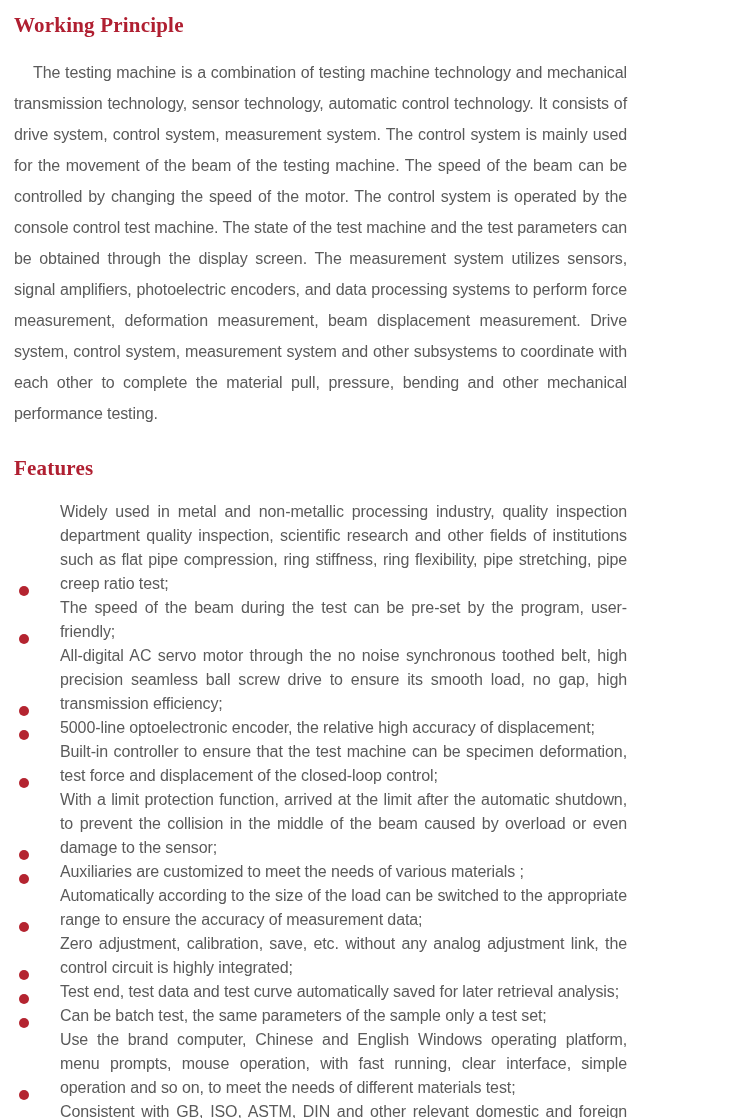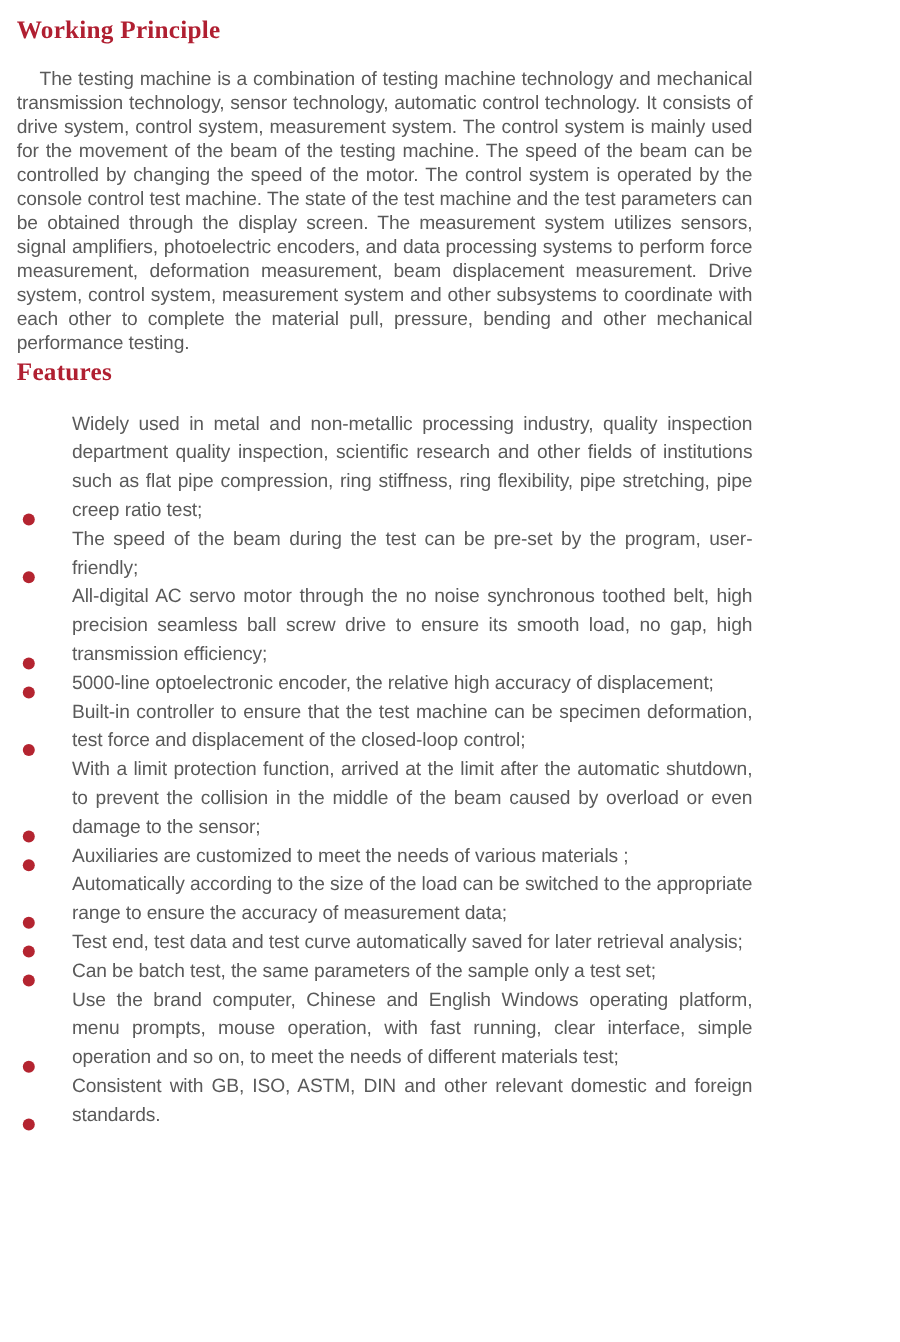--- a/index.html
+++ b/index.html
@@ -36,7 +36,7 @@
   }
   .para {
     font-size: 16px;
-    line-height: 20px;
+    line-height: 31px;
     color: var(--body-text);
     text-align: justify;
     text-indent: 19px;

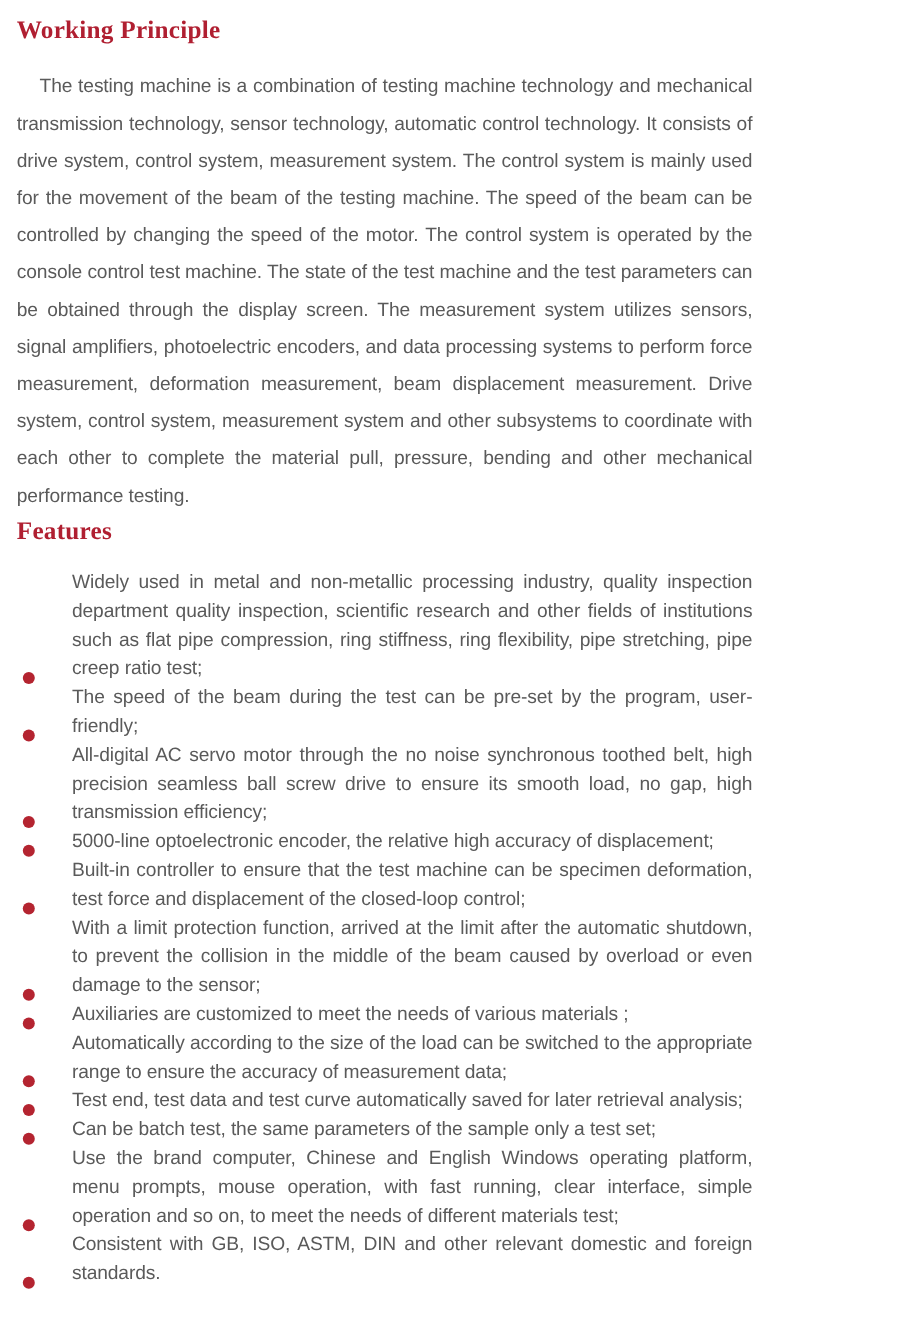--- a/index.html
+++ b/index.html
@@ -32,6 +32,7 @@
     letter-spacing: 0.2px;
   }
   .heading.features-heading {
+    margin-top: 26px;
     margin-bottom: 19px;
   }
   .para {

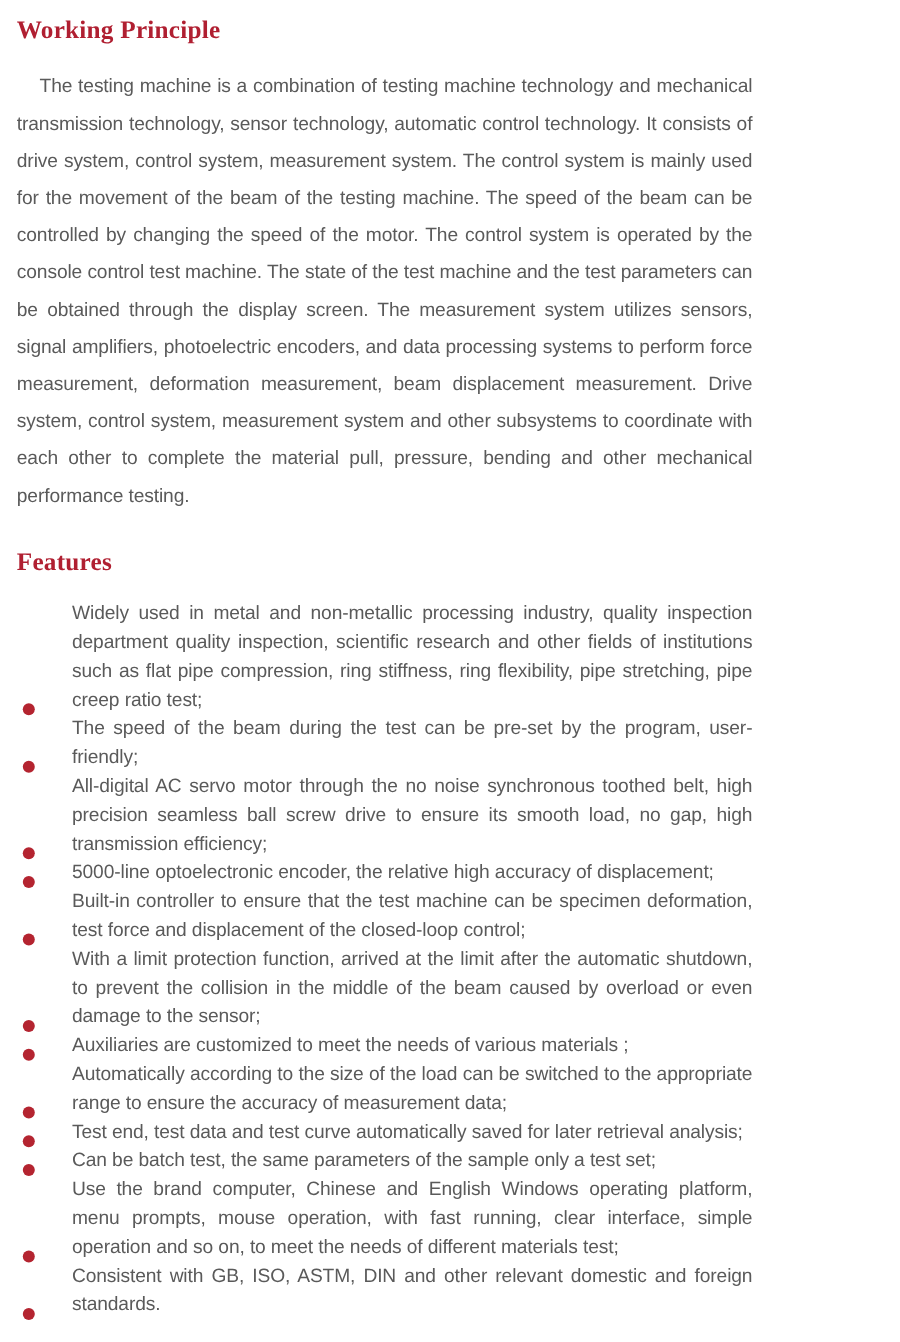--- a/index.html
+++ b/index.html
@@ -127,6 +127,10 @@
         <span class="li-text">Automatically according to the size of the load can be switched to the appropriate range to ensure the accuracy of measurement data;</span>
       </li>
 
+      <li class="feature">
+        <span class="bullet"></span>
+        <span class="li-text">Zero adjustment, calibration, save, etc. without any analog adjustment link, the control circuit is highly integrated;</span>
+      </li>
 
 
       <li class="feature">

